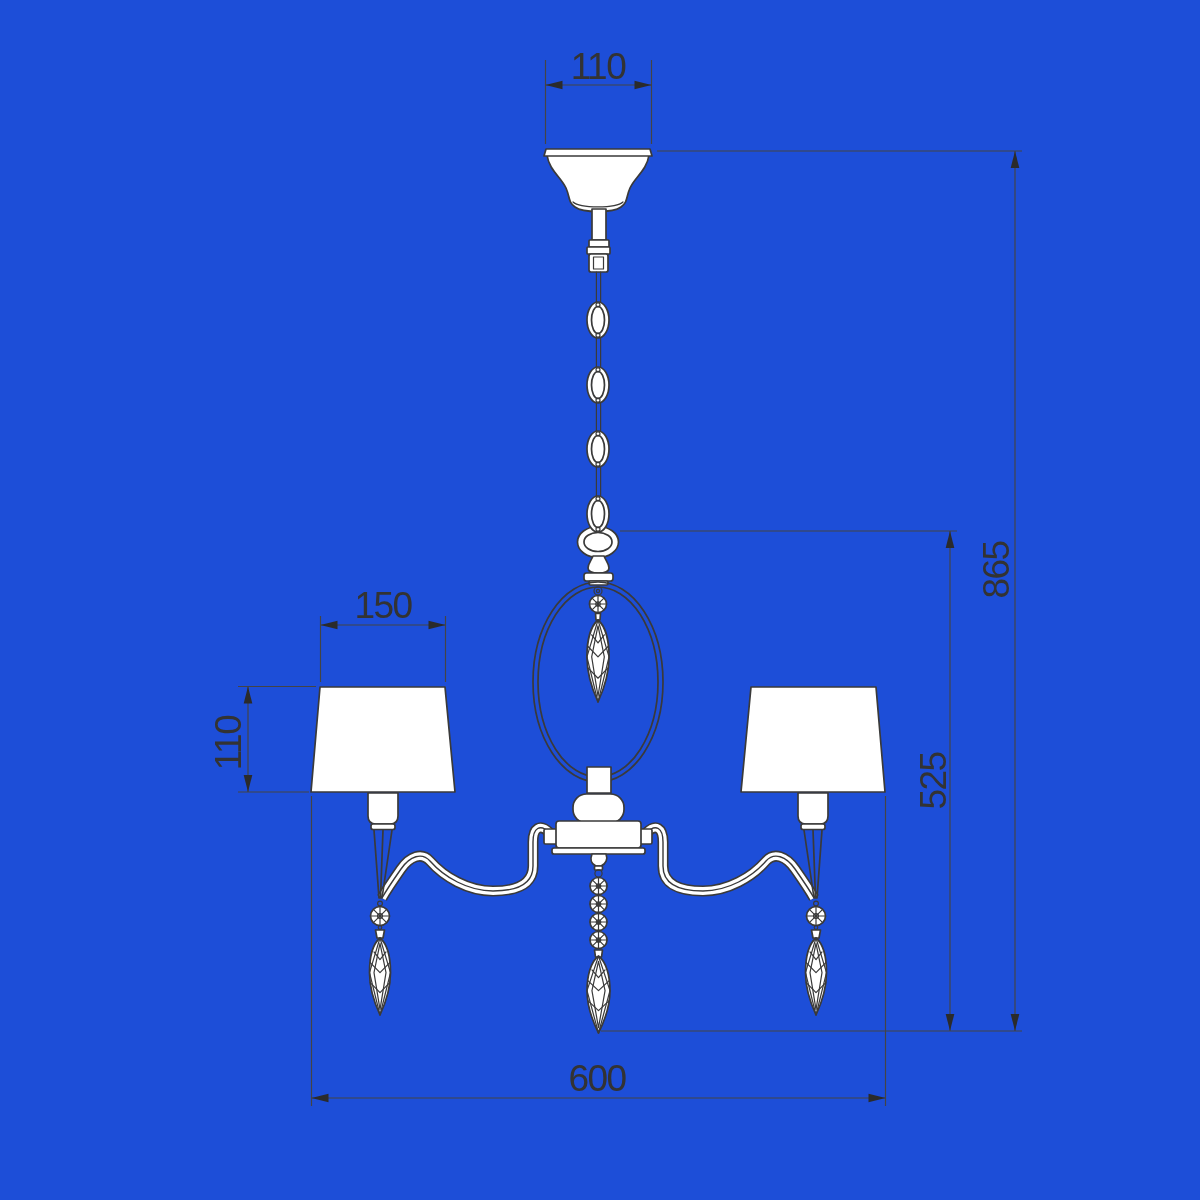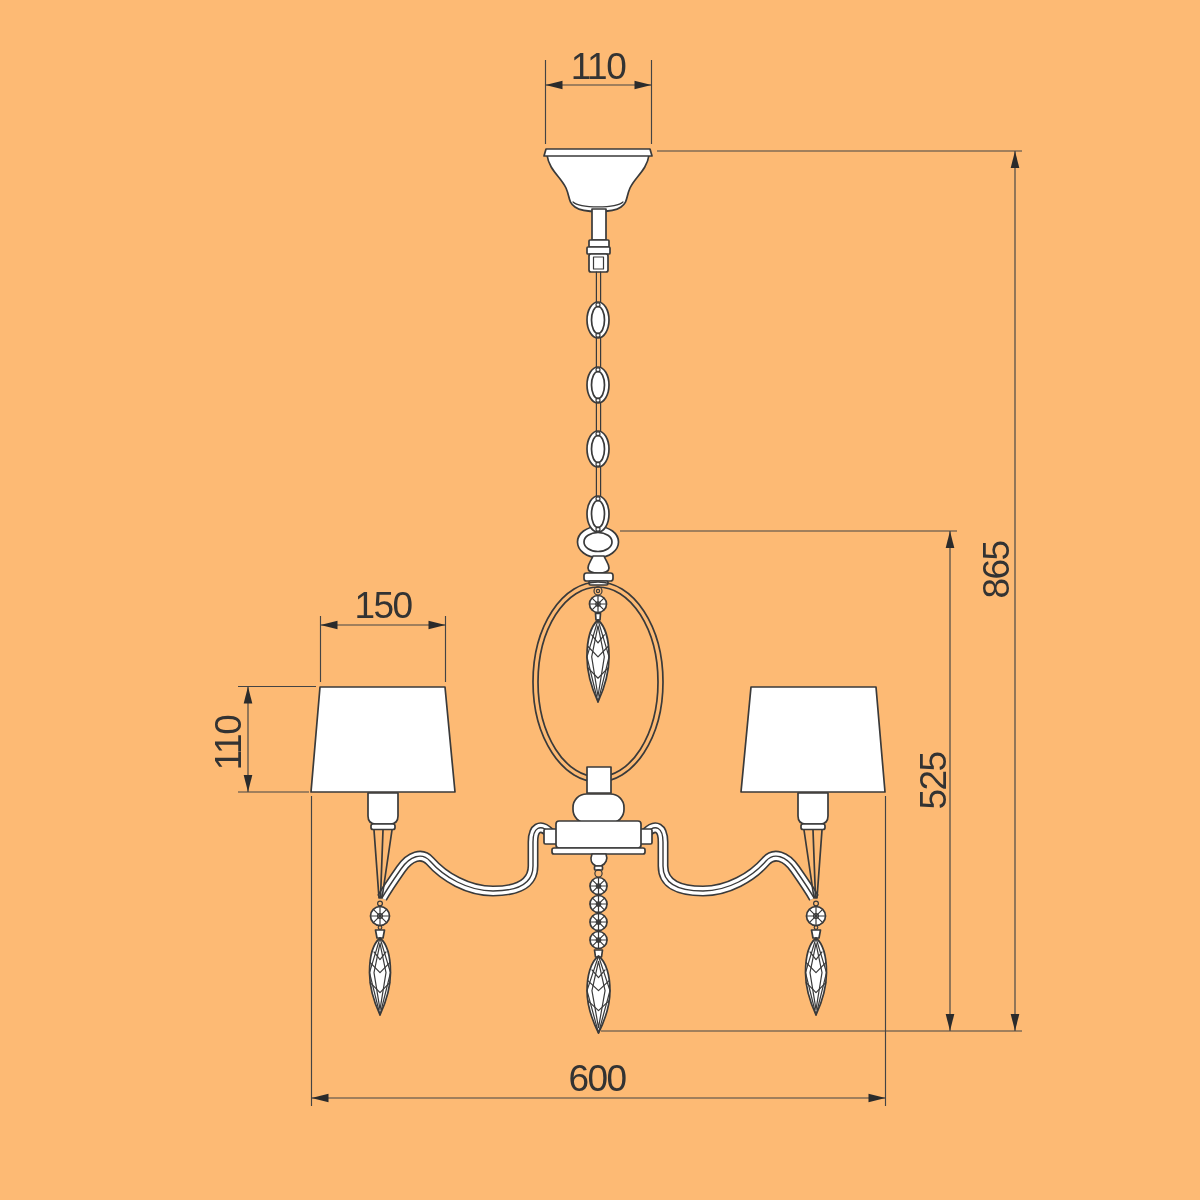--- a/index.html
+++ b/index.html
@@ -3,7 +3,7 @@
 <meta charset="utf-8">
 <style>
   html,body{margin:0;padding:0;background:#ffffff;}
-  .page{width:1200px;height:1200px;background:#fdba74;position:relative;overflow:hidden;}
+  .page{width:1200px;height:1200px;background:#1d4ed8;position:relative;overflow:hidden;}
   svg{display:block;}
   .ln  {fill:none;stroke:#3a3a3a;stroke-width:1.7;stroke-linecap:round;stroke-linejoin:round;}
   .lnf {fill:#ffffff;stroke:#3a3a3a;stroke-width:1.7;stroke-linejoin:round;}

